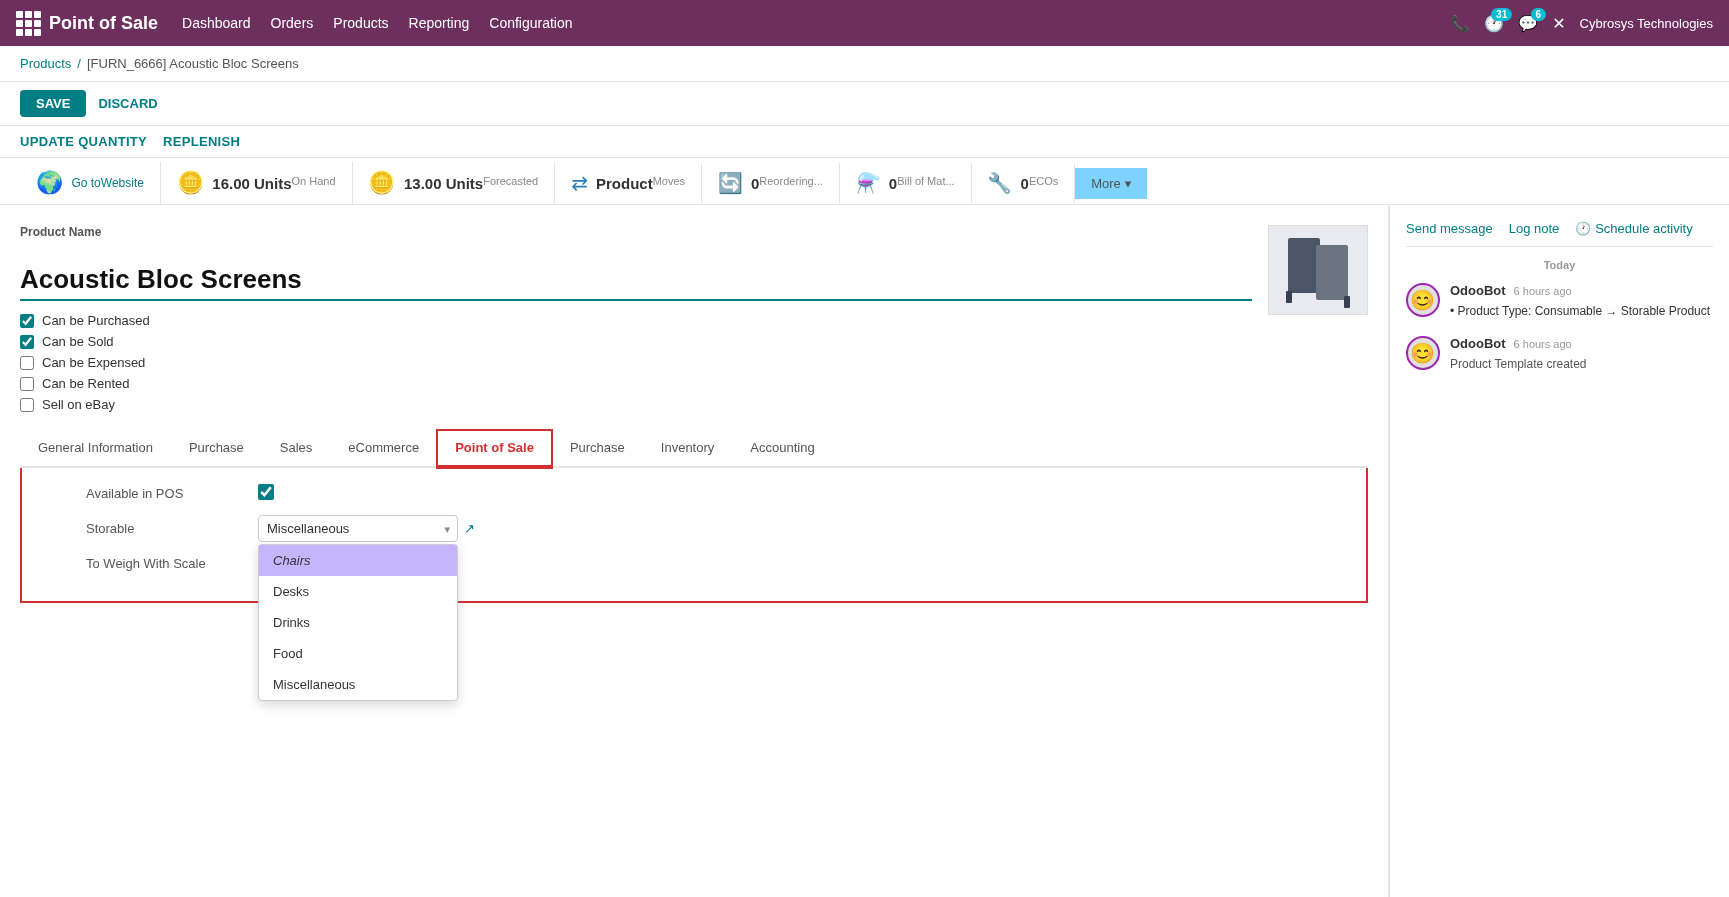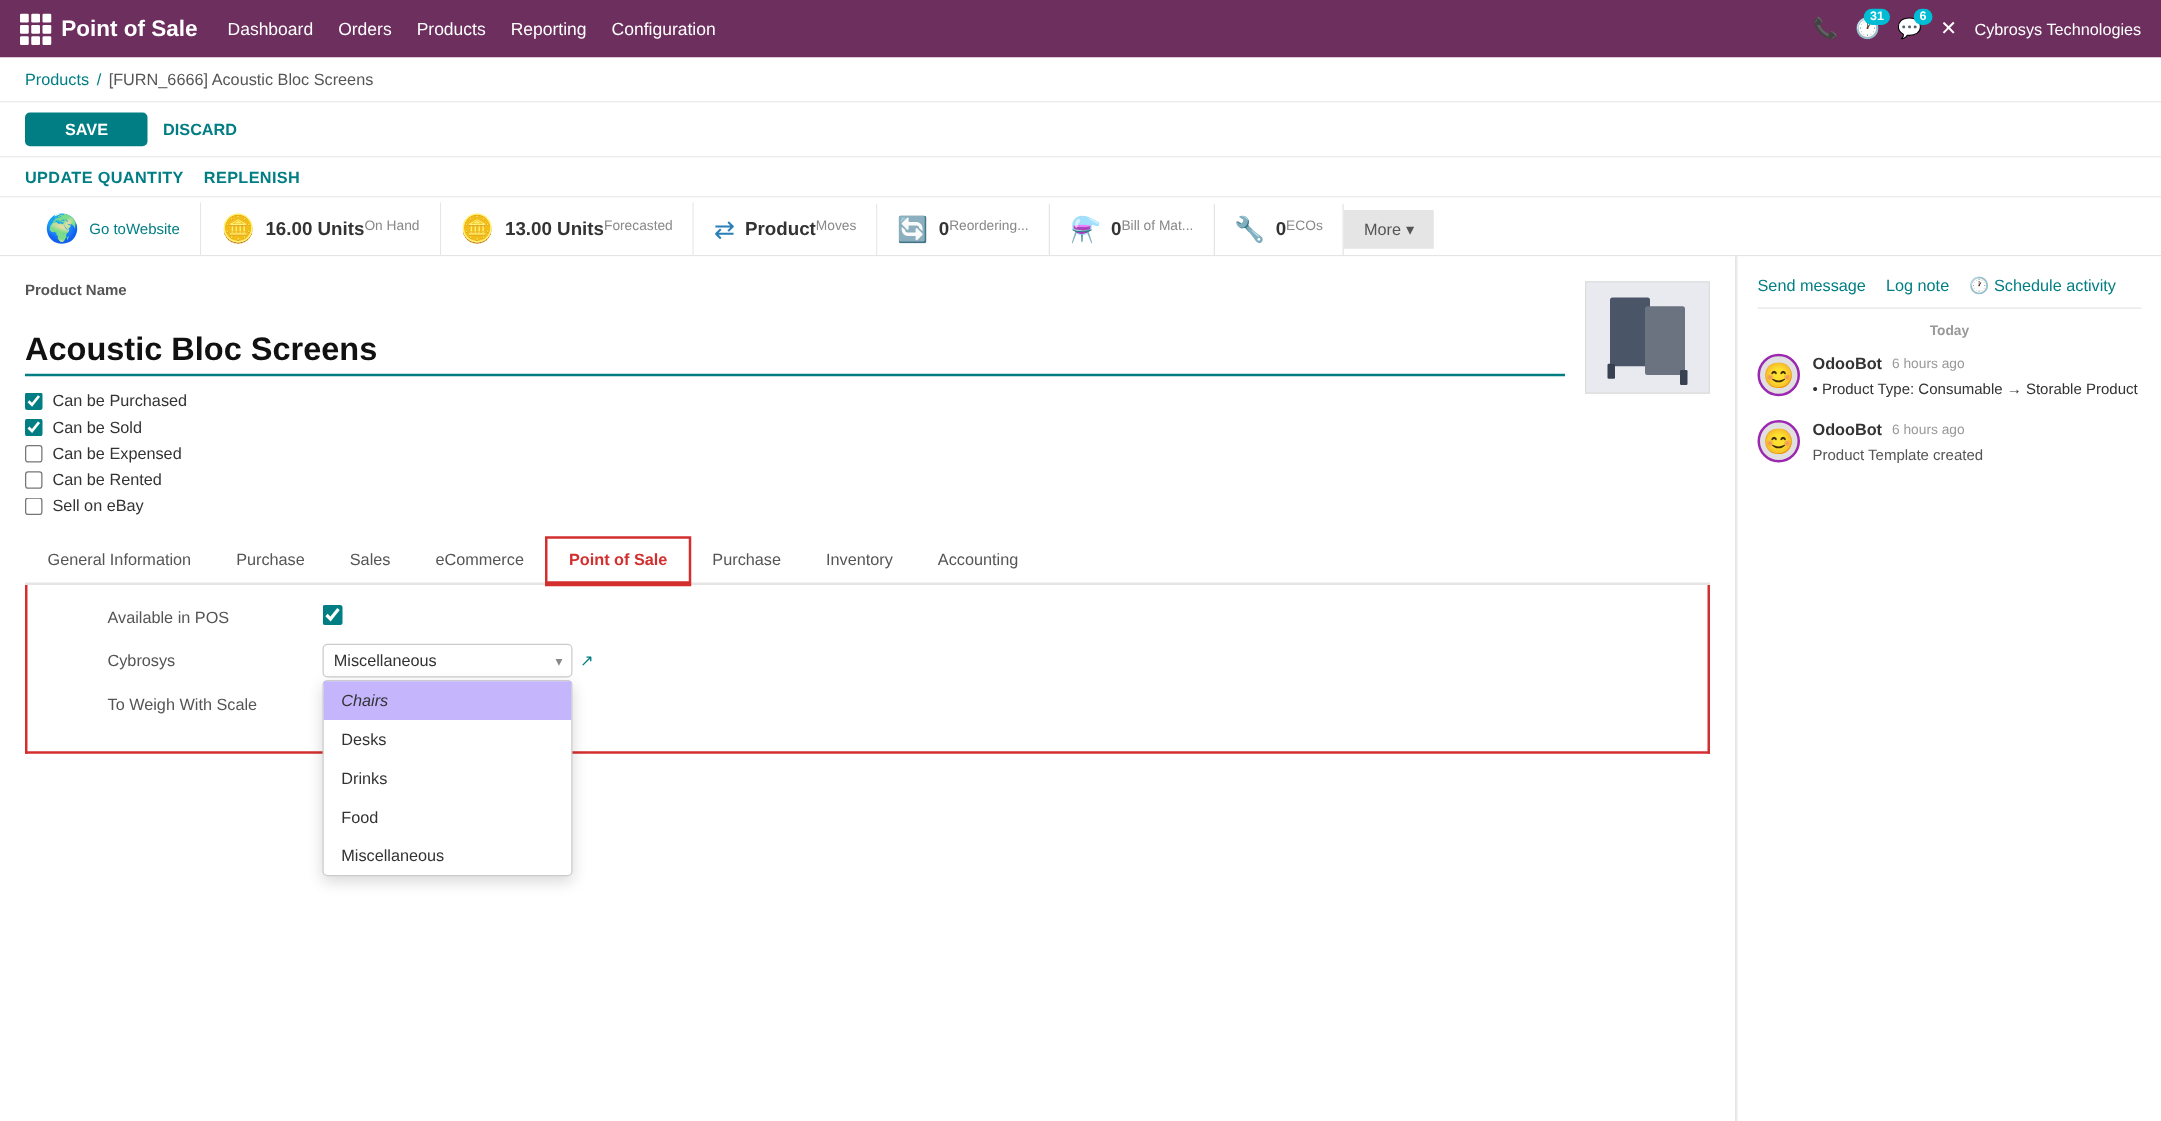--- a/index.html
+++ b/index.html
@@ -91,7 +91,7 @@
       background: #017e84;
       color: white;
       border: none;
-      padding: 6px 32px;
+      padding: 6px 16px;
       border-radius: 4px;
       font-size: 13px;
       cursor: pointer;

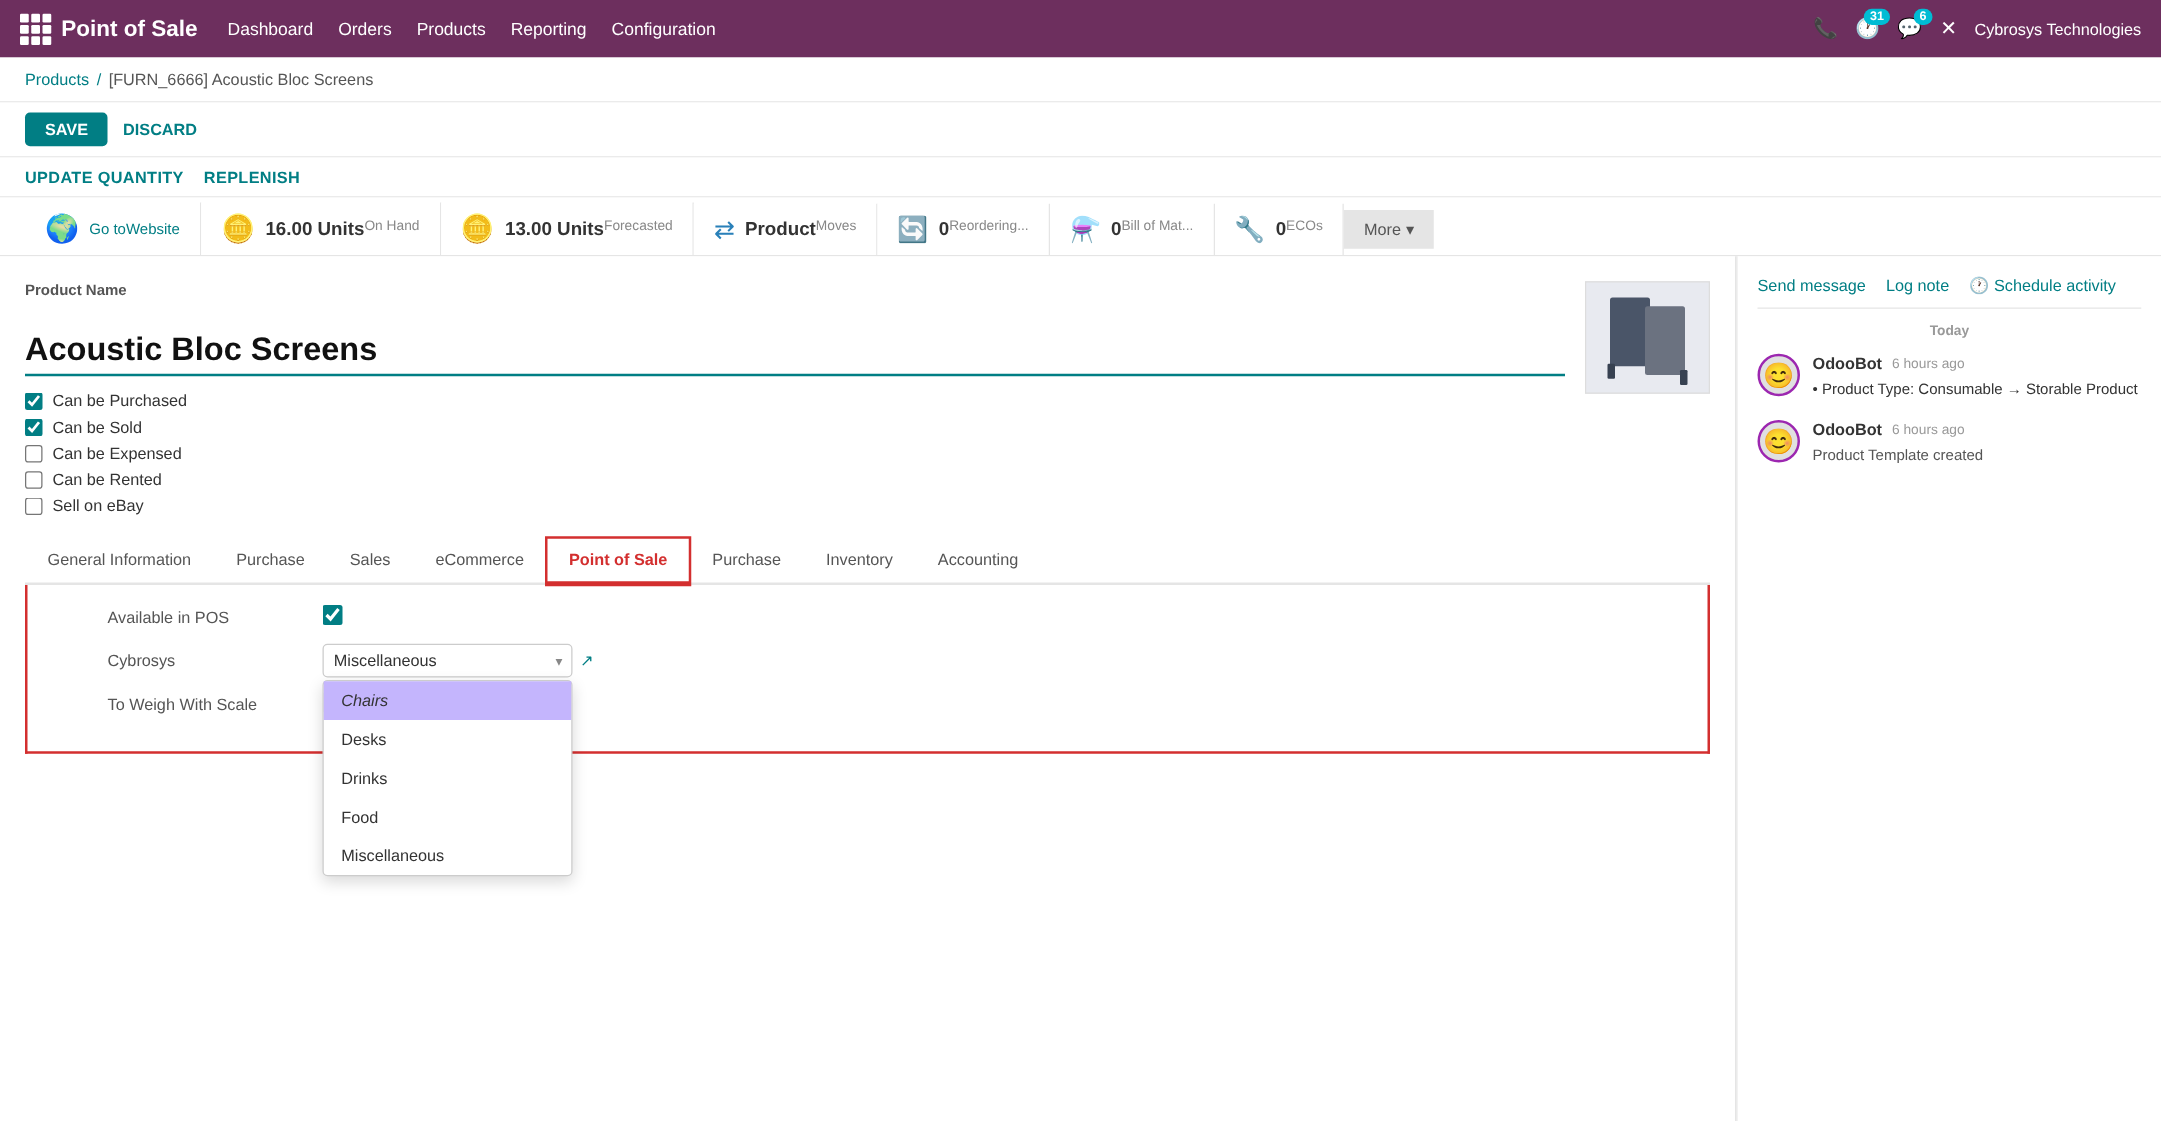--- a/index.html
+++ b/index.html
@@ -145,7 +145,7 @@
       gap: 4px;
       padding: 8px 16px;
       border: none;
-      background: #e5e5e5;
+      background: #7dd3fc;
       cursor: pointer;
       color: #555;
       font-size: 13px;

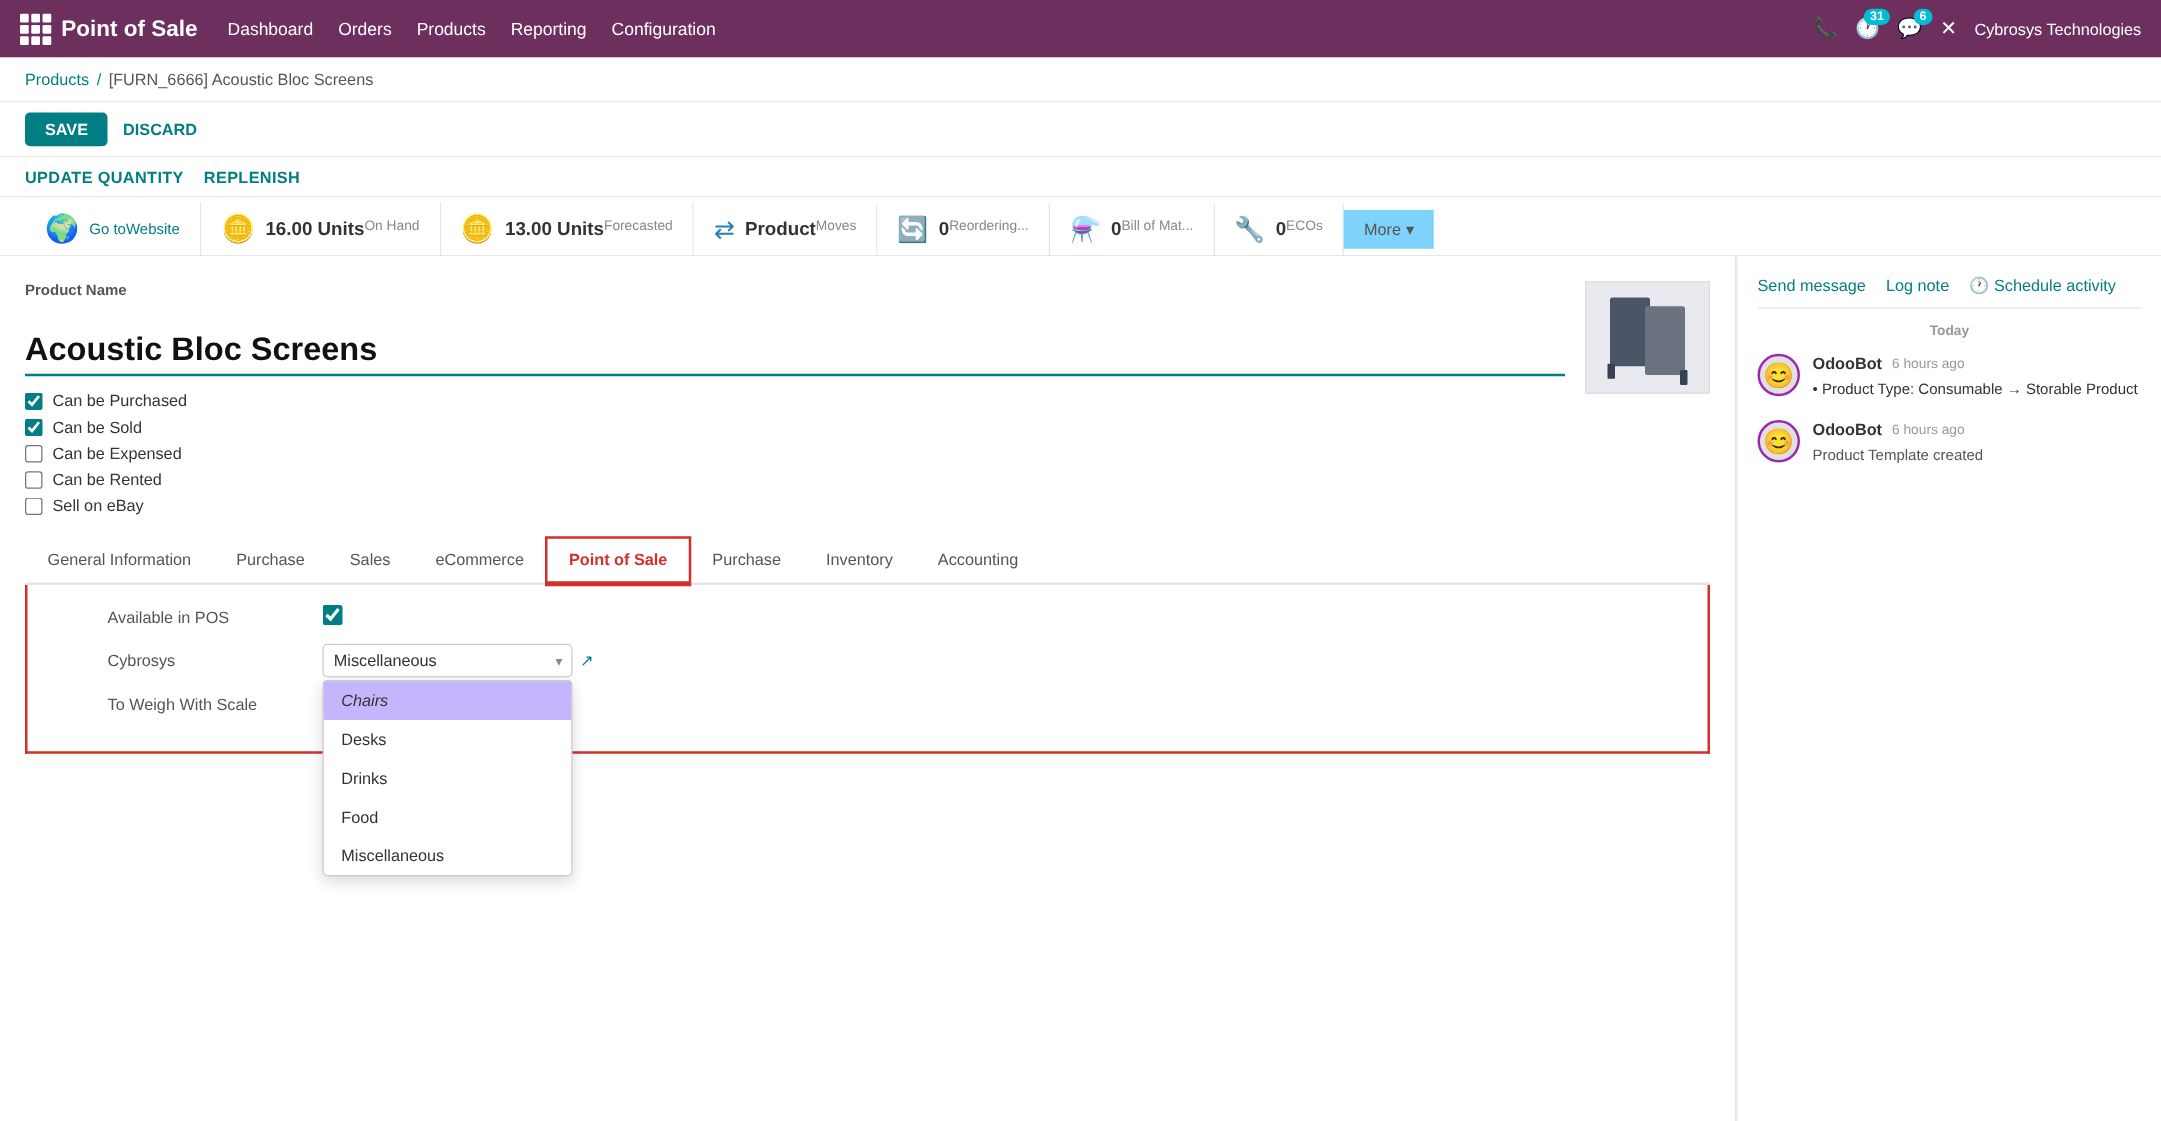--- a/index.html
+++ b/index.html
@@ -556,7 +556,7 @@
       </div>
 
       <div class="form-row" style="position:relative;">
-        <div class="form-label">Cybrosys</div>
+        <div class="form-label">Storable</div>
         <div class="form-field">
           <div class="select-wrap">
             <div style="position:relative; display:inline-block;">

